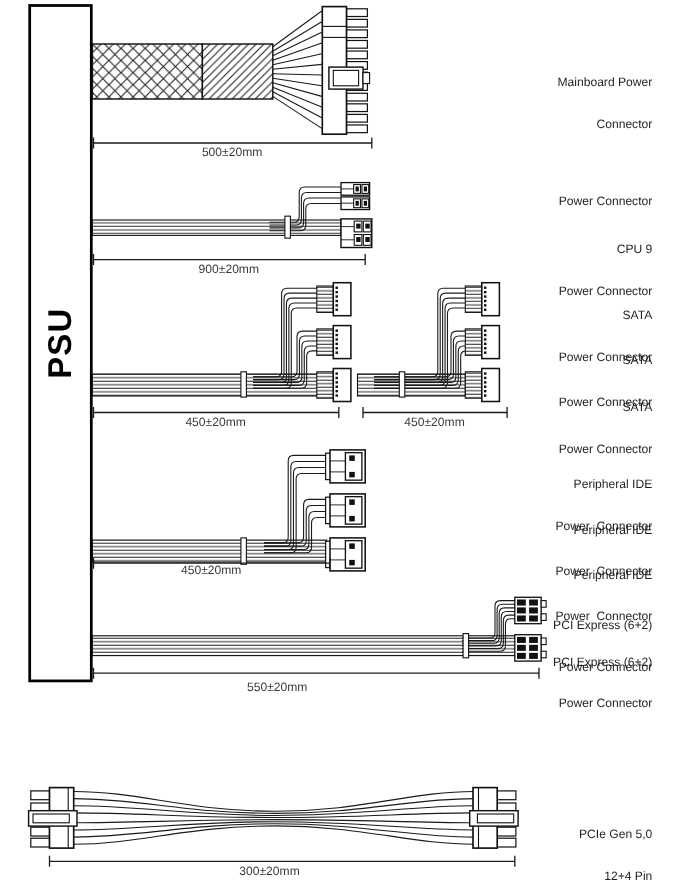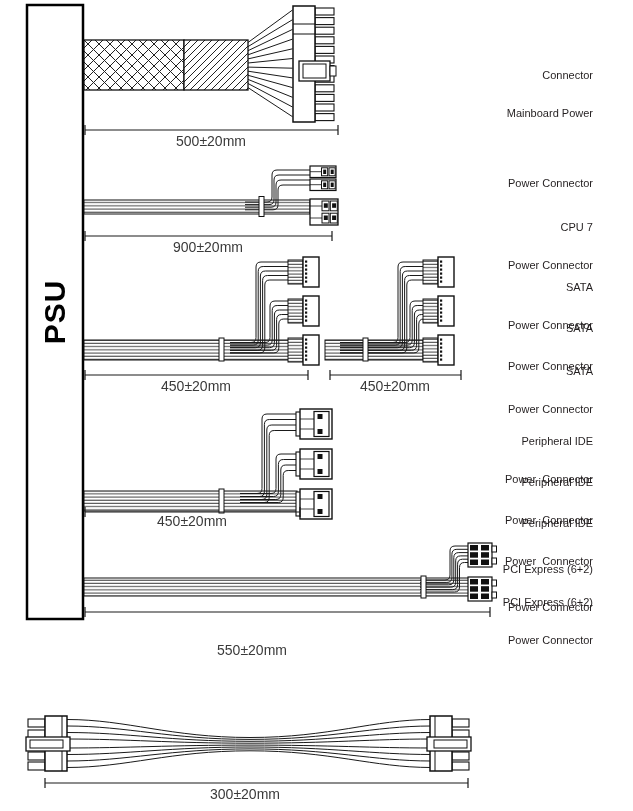--- a/index.html
+++ b/index.html
@@ -283,8 +283,8 @@
 </div>
 
 <div class="side-label" style="top:44px">
+  <div>Mainboard Power</div>
   <div>Connector</div>
-  <div>Mainboard Power</div>
 </div>
 <div class="side-label" style="top:152px">
   <div>Power Connector</div>

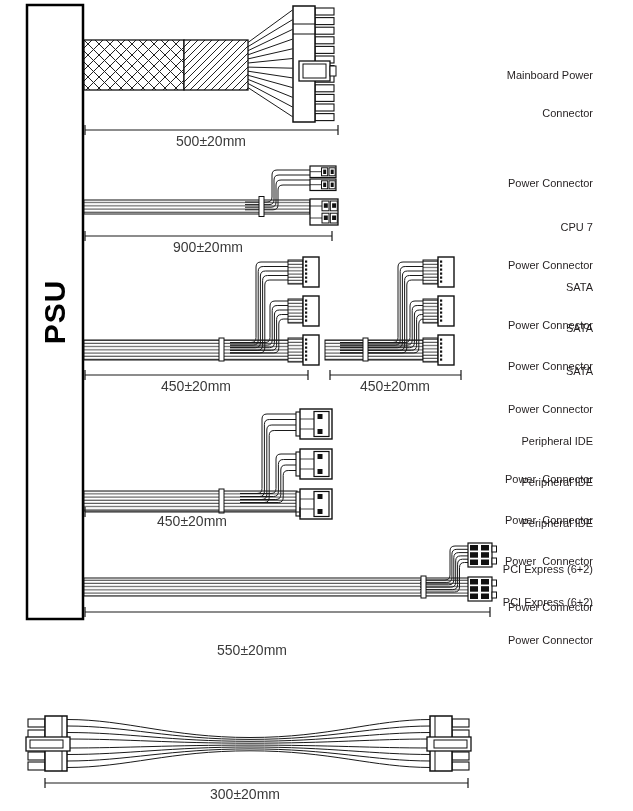--- a/index.html
+++ b/index.html
@@ -12,7 +12,7 @@
   }
   .dim {
     position:absolute; transform:translateX(-50%);
-    font-size:14px; color:#3a3a3a; white-space:nowrap;
+    font-size:11px; color:#3a3a3a; white-space:nowrap;
   }
   .psu-label {
     position:absolute; left:27px; top:5px; width:56px; height:614px;

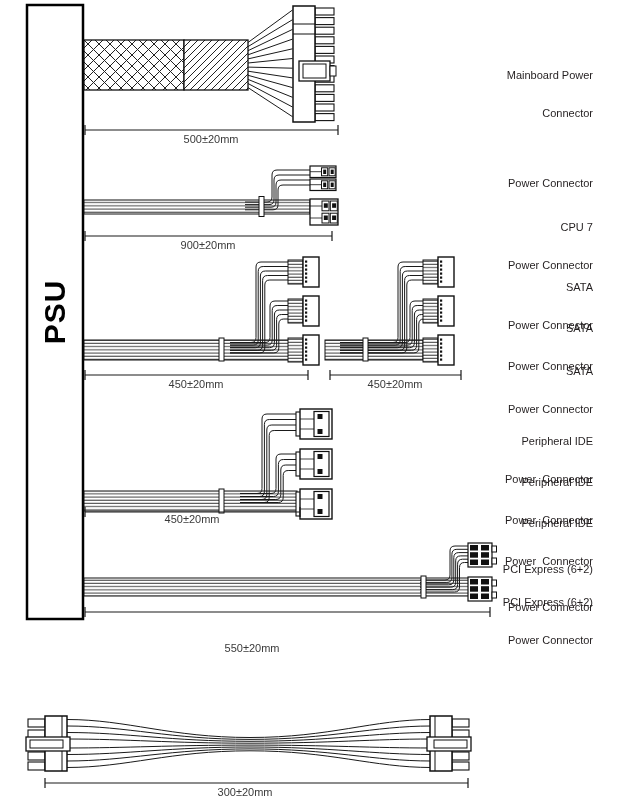--- a/index.html
+++ b/index.html
@@ -290,7 +290,7 @@
   <div>Power Connector</div>
 </div>
 <div class="side-label" style="top:196px">
-  <div>CPU 7</div>
+  <div>CPU 9</div>
   <div>Power Connector</div>
 </div>
 <div class="side-label" style="top:256px">

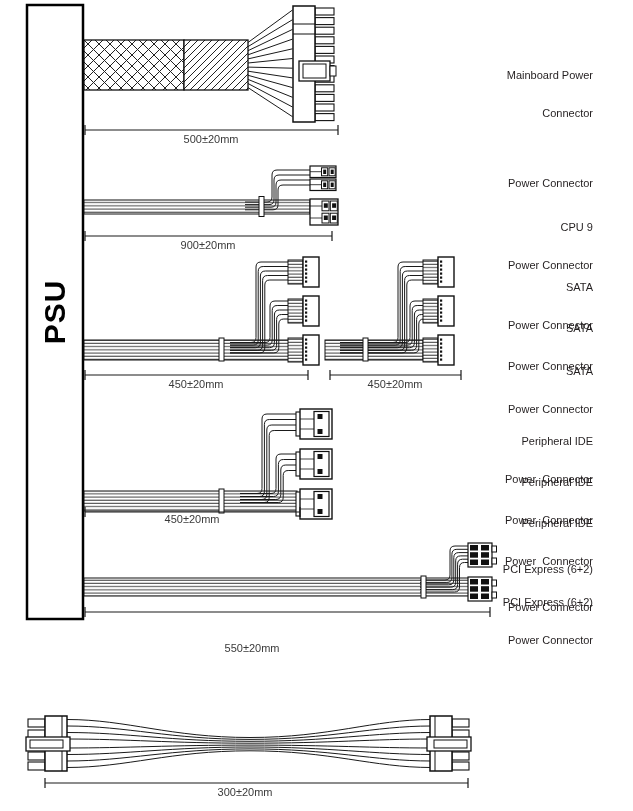--- a/index.html
+++ b/index.html
@@ -333,7 +333,7 @@
 <div class="dim" style="left:196px;top:378px">450±20mm</div>
 <div class="dim" style="left:395px;top:378px">450±20mm</div>
 <div class="dim" style="left:192px;top:513px">450±20mm</div>
-<div class="dim" style="left:252px;top:642px">550±20mm</div>
+<div class="dim" style="left:252px;top:619px">550±20mm</div>
 <div class="dim" style="left:245px;top:786px">300±20mm</div>
 
 </div>

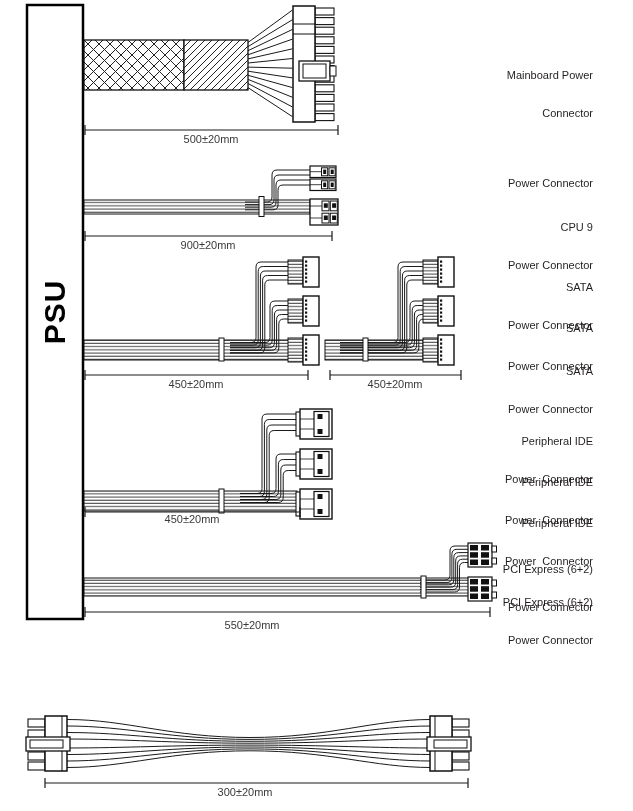--- a/index.html
+++ b/index.html
@@ -326,6 +326,7 @@
   <div>Power Connector</div>
 </div>
 <div class="side-label" style="top:728px">
+  <div>PCIe Gen 5,0</div>
 </div>
 
 <div class="dim" style="left:211px;top:133px">500±20mm</div>

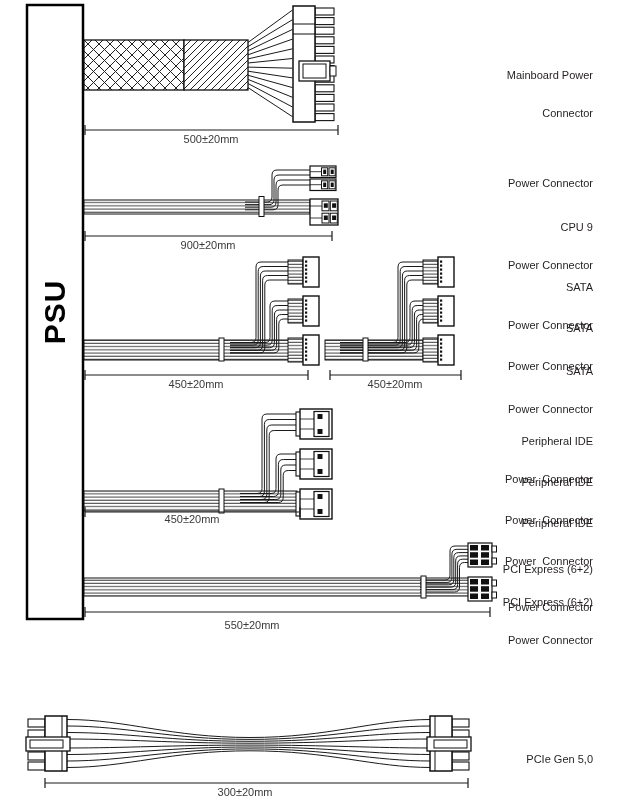--- a/index.html
+++ b/index.html
@@ -327,6 +327,7 @@
 </div>
 <div class="side-label" style="top:728px">
   <div>PCIe Gen 5,0</div>
+  <div>12+4 Pin</div>
 </div>
 
 <div class="dim" style="left:211px;top:133px">500±20mm</div>

